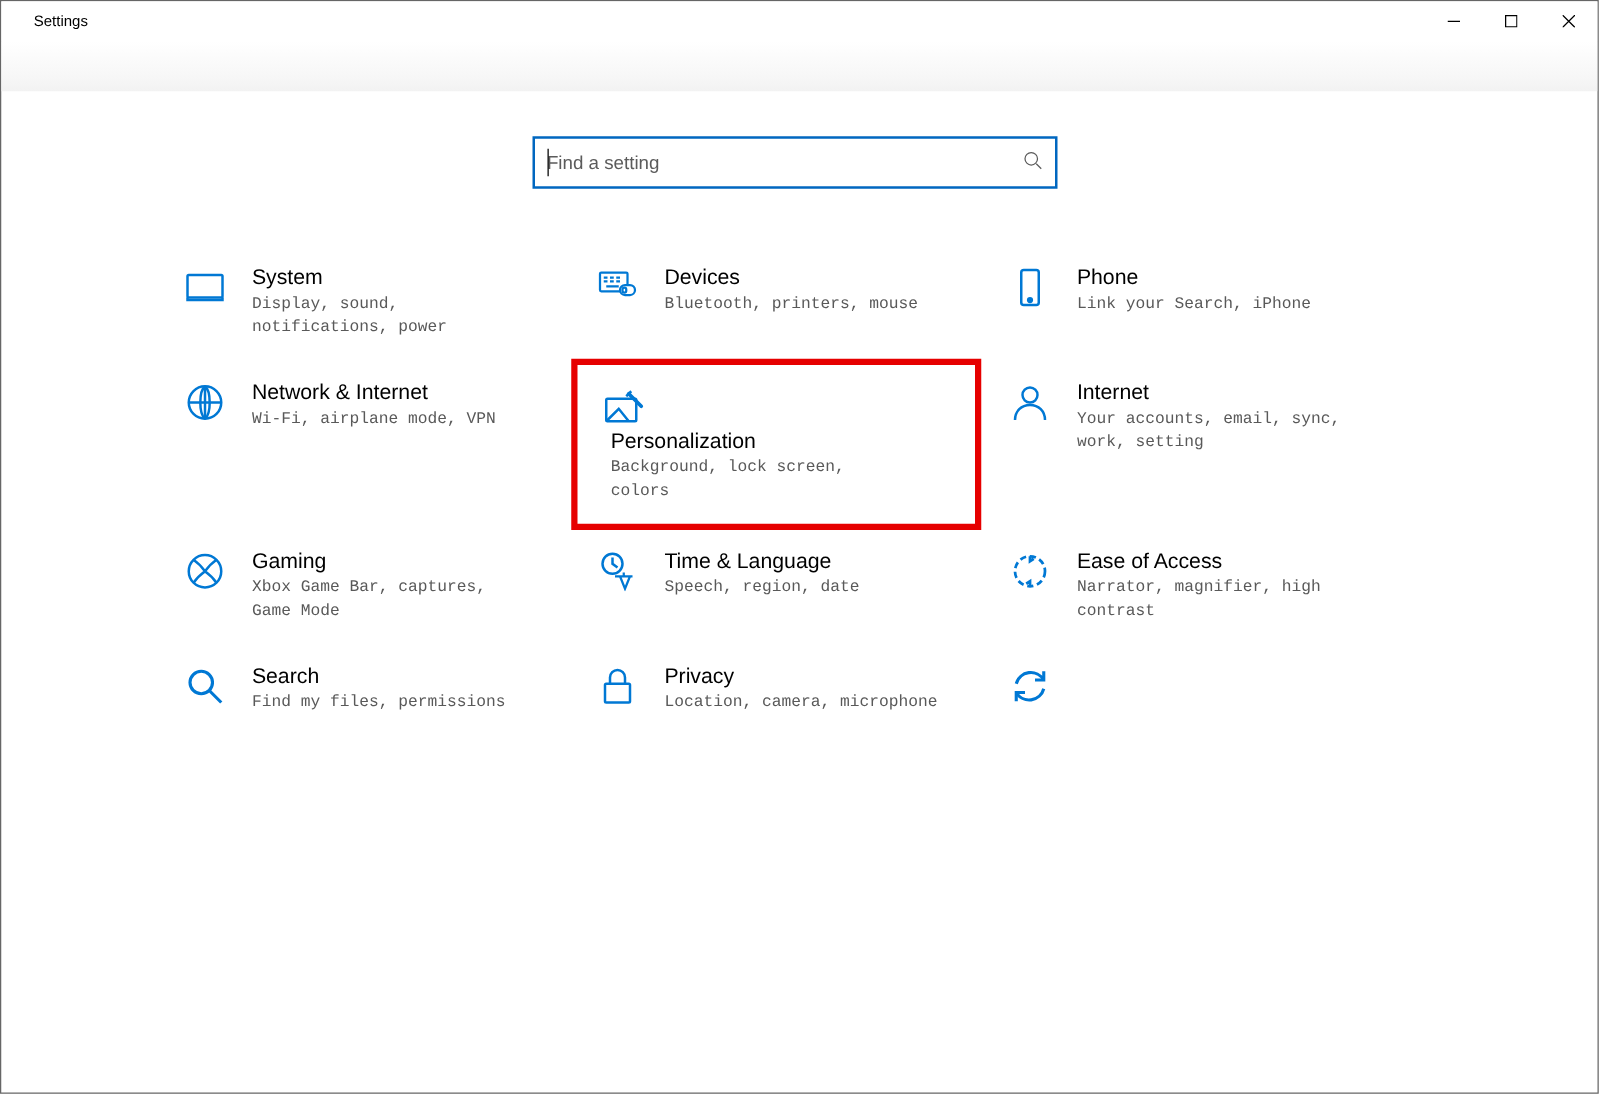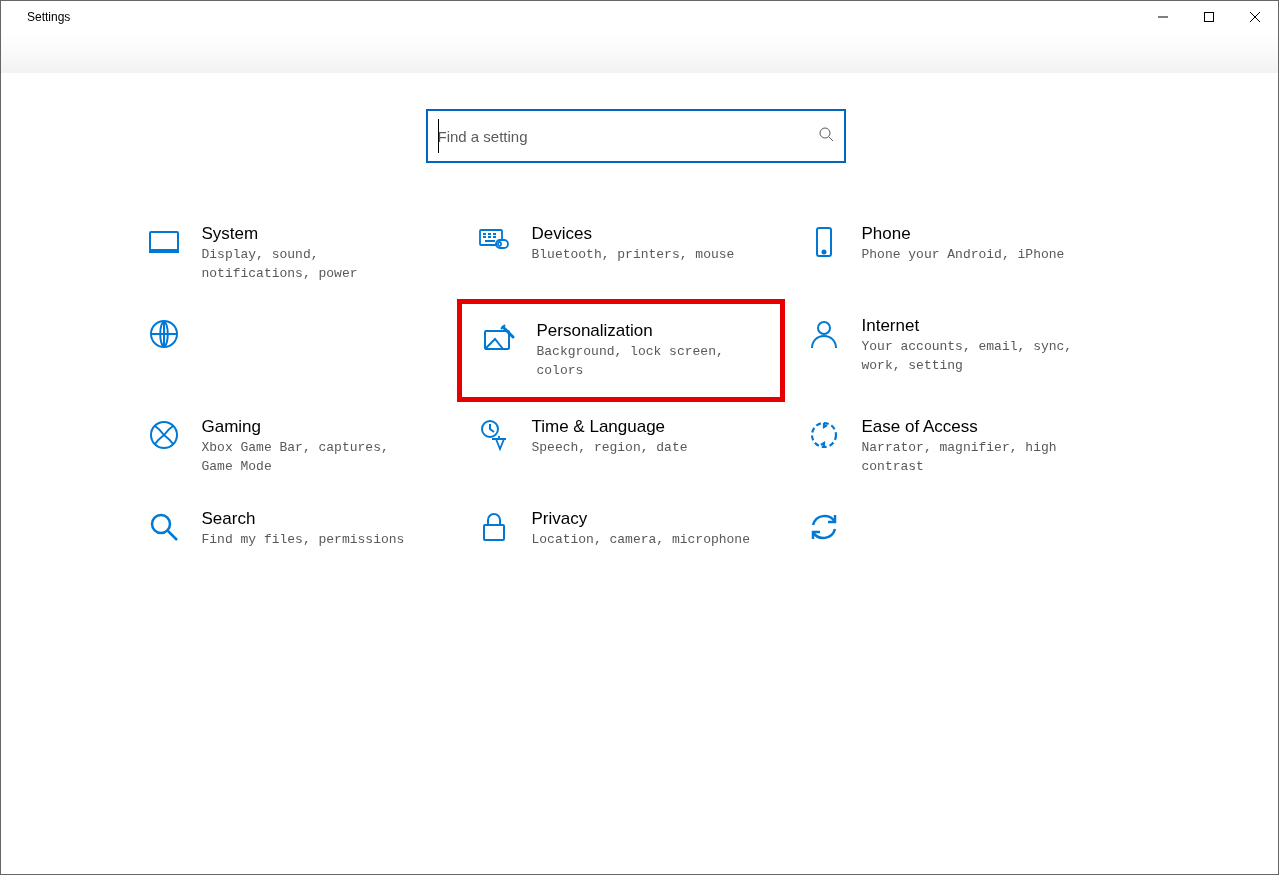--- a/index.html
+++ b/index.html
@@ -61,7 +61,7 @@
   }
   .search-box {
     width: 420px;
-    height: 54px;
+    height: 42px;
     border: 2px solid #0067c0;
     display: flex;
     align-items: center;

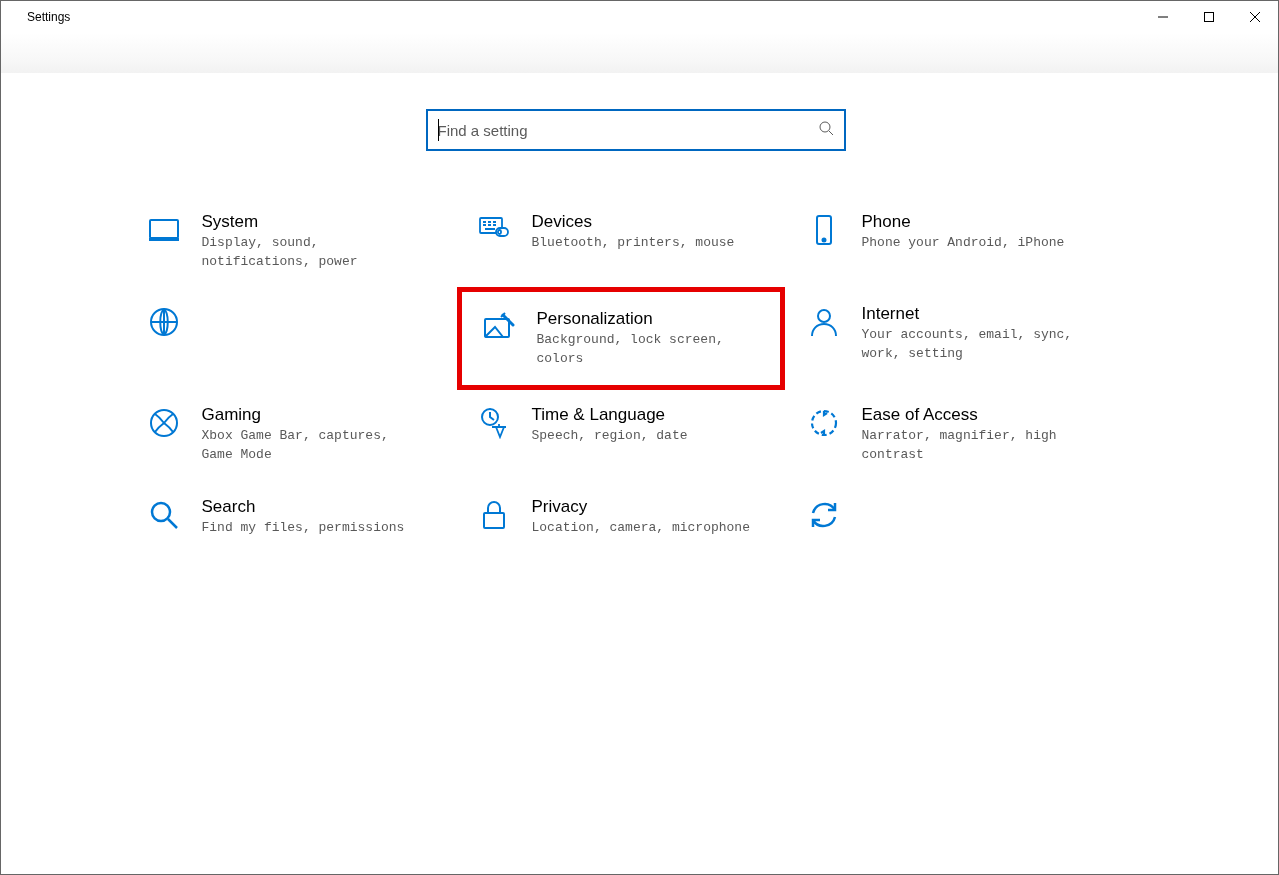--- a/index.html
+++ b/index.html
@@ -220,7 +220,7 @@
       </div>
       <div class="tile-text">
         <div class="tile-title">Phone</div>
-        <div class="tile-desc">Phone your Android, iPhone</div>
+        <div class="tile-desc">Link your Search, iPhone</div>
       </div>
     </div>
 

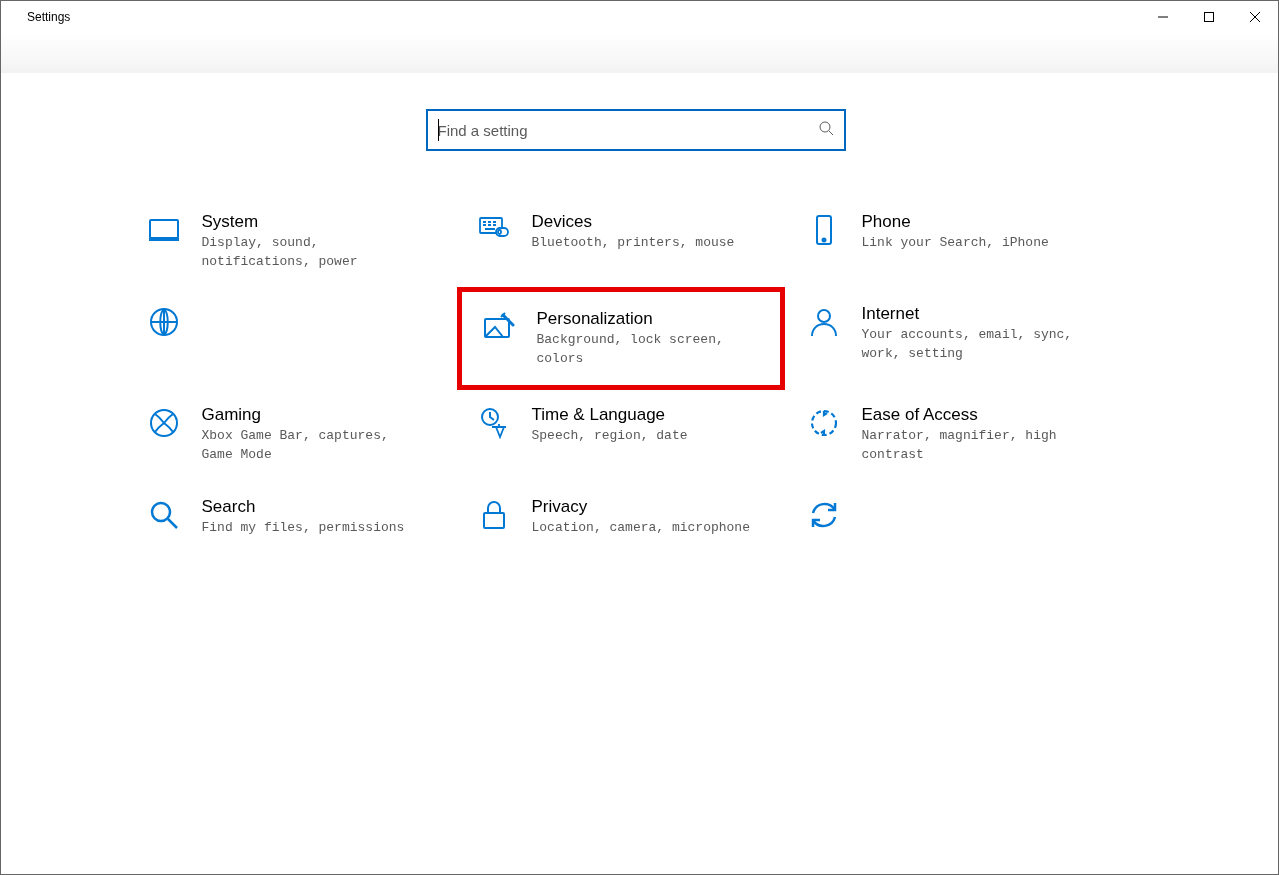--- a/index.html
+++ b/index.html
@@ -232,6 +232,10 @@
             <path d="M16 3c-5 4-5 22 0 26M16 3c5 4 5 22 0 26"></path>
           </svg>
       </div>
+      <div class="tile-text">
+        <div class="tile-title">Network &amp; Internet</div>
+        <div class="tile-desc">Wi-Fi, airplane mode, VPN</div>
+      </div>
     </div>
 
     <div class="tile highlight-red">

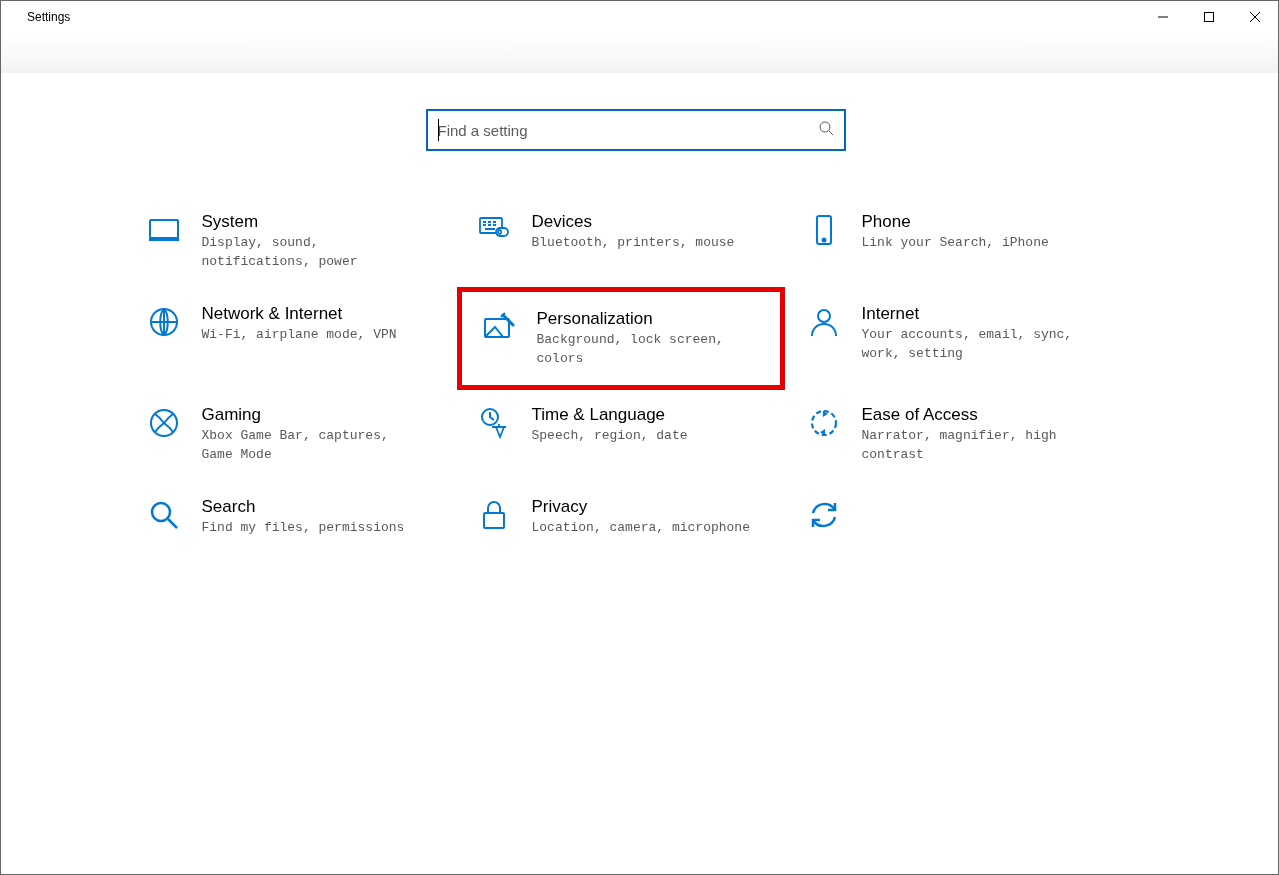--- a/index.html
+++ b/index.html
@@ -134,6 +134,7 @@
     border: 5px solid #e60000;
     margin: -11px -9px;
     padding: 17px 13px;
+    flex-direction: column;
   }
   
   .content::-webkit-scrollbar { width: 14px; }

